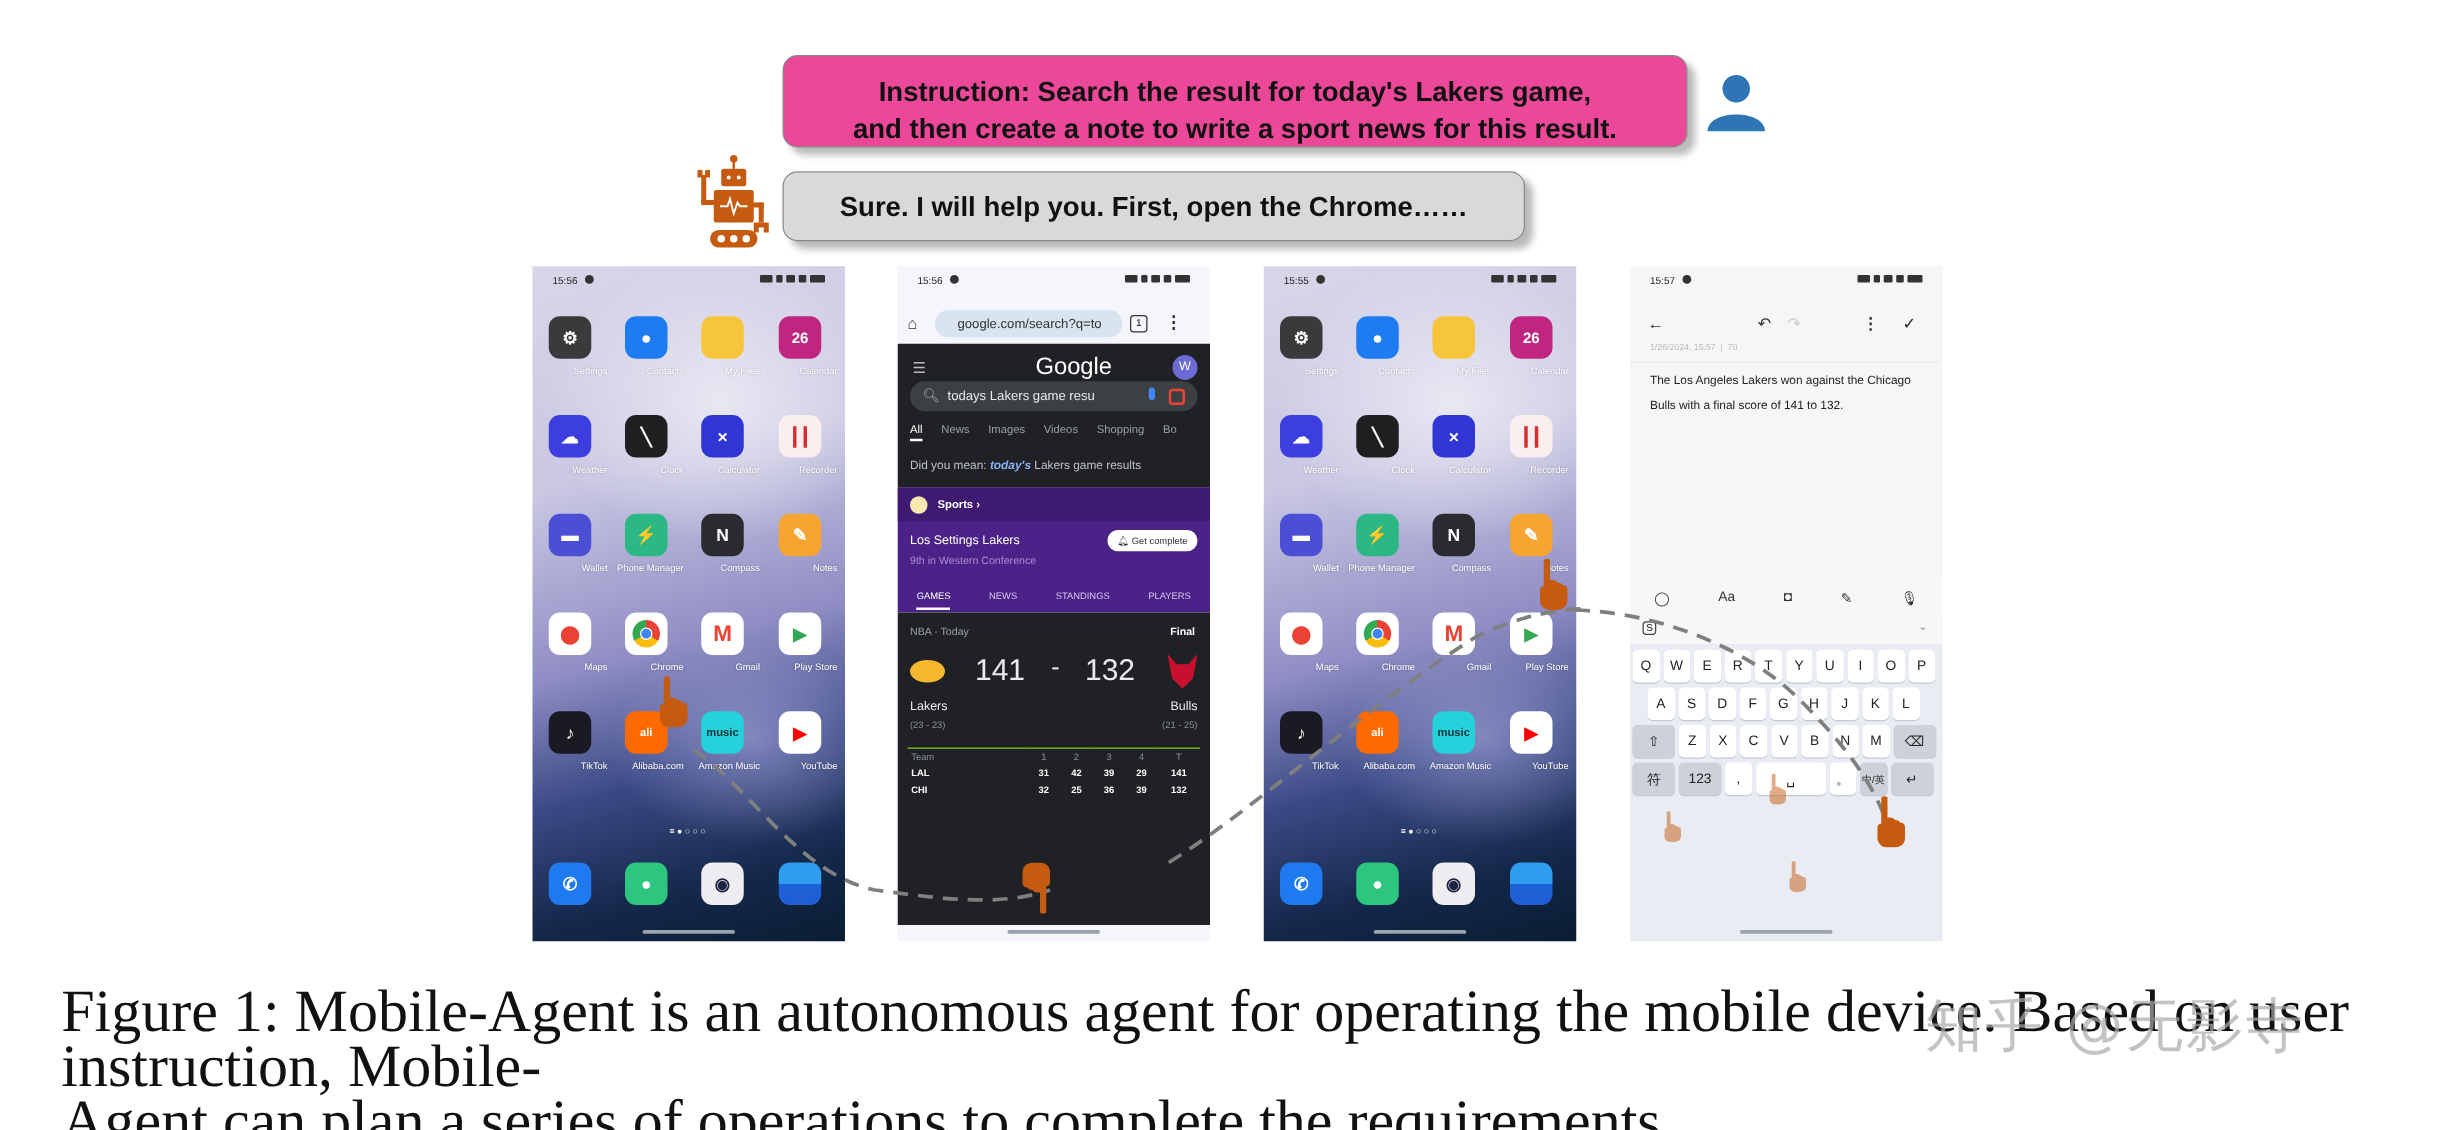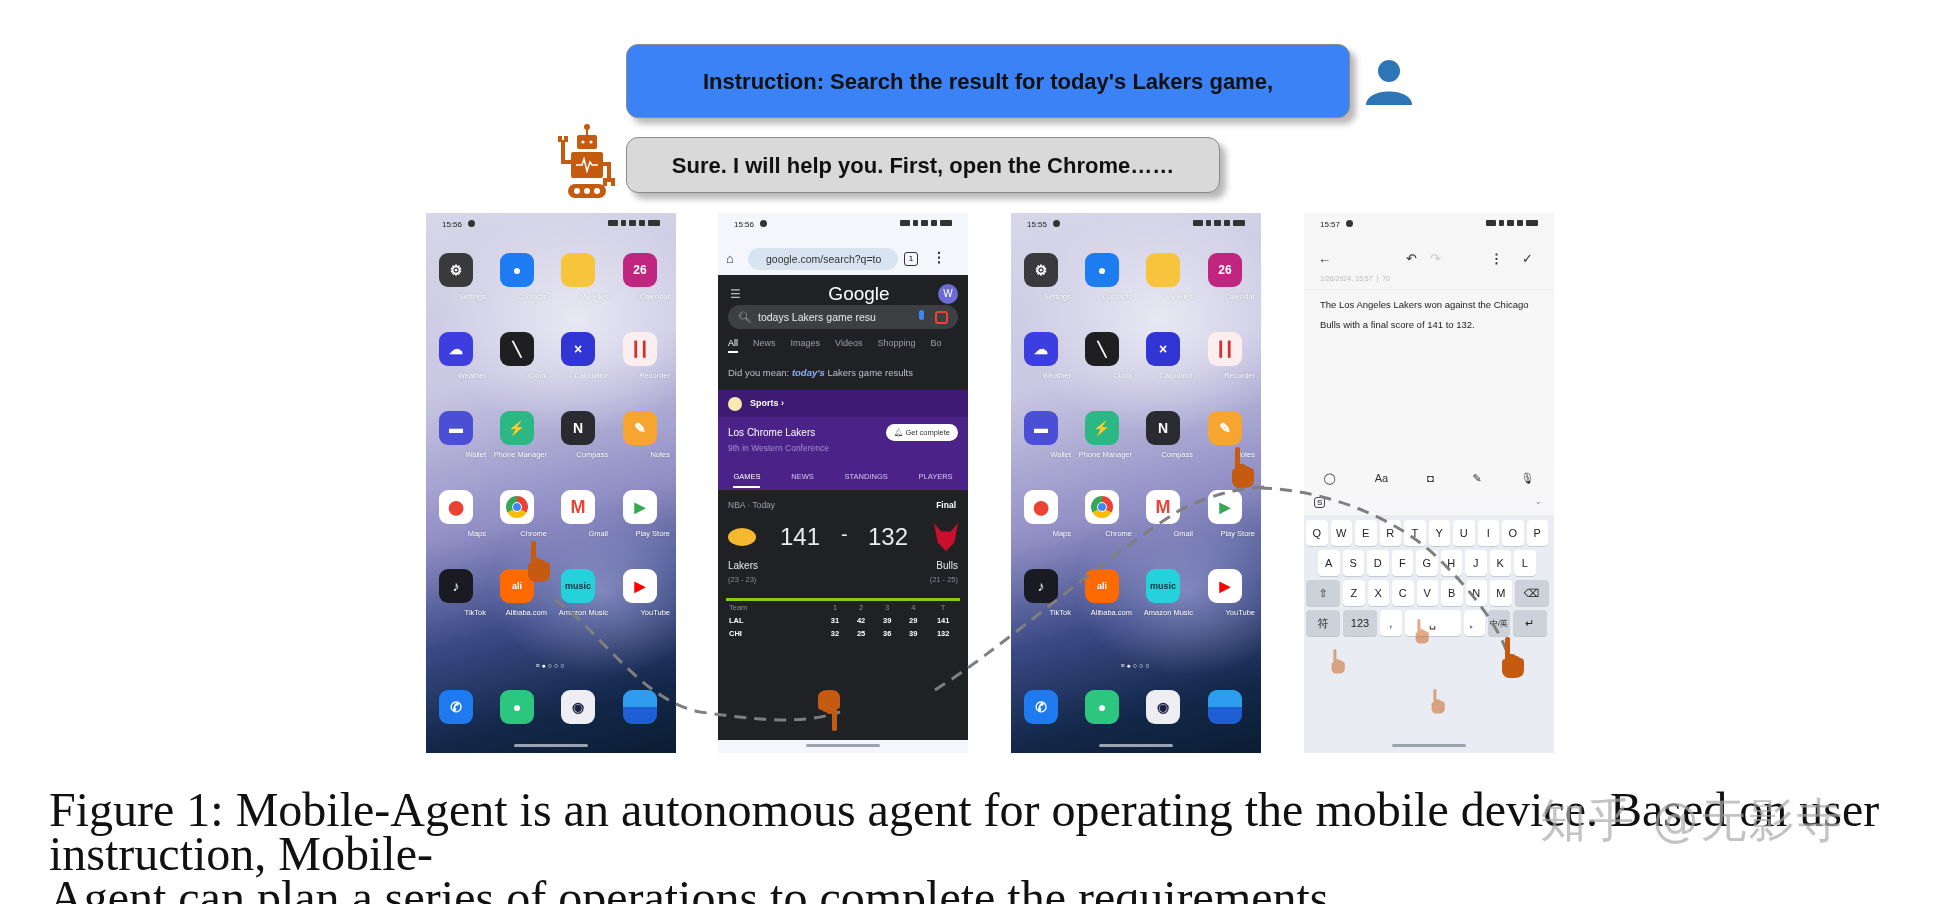--- a/index.html
+++ b/index.html
@@ -8,7 +8,7 @@
 
   
   .bubble { position:absolute; border:1px solid #8a8a8a; border-radius:12px; box-shadow:6px 6px 6px rgba(0,0,0,0.28); display:flex; align-items:center; justify-content:center; text-align:center; font-weight:bold; color:#111; font-size:22px; line-height:29px; }
-  .bubble.user { left:626px; top:44px; width:722px; height:72px; background:#3b82f6; }
+  .bubble.user { left:626px; top:44px; width:722px; height:72px; background:#ec4899;align-items:flex-end; }
   .bubble.bot { left:626px; top:137px; width:592px; height:54px; background:#d9d9d9; }
 
   

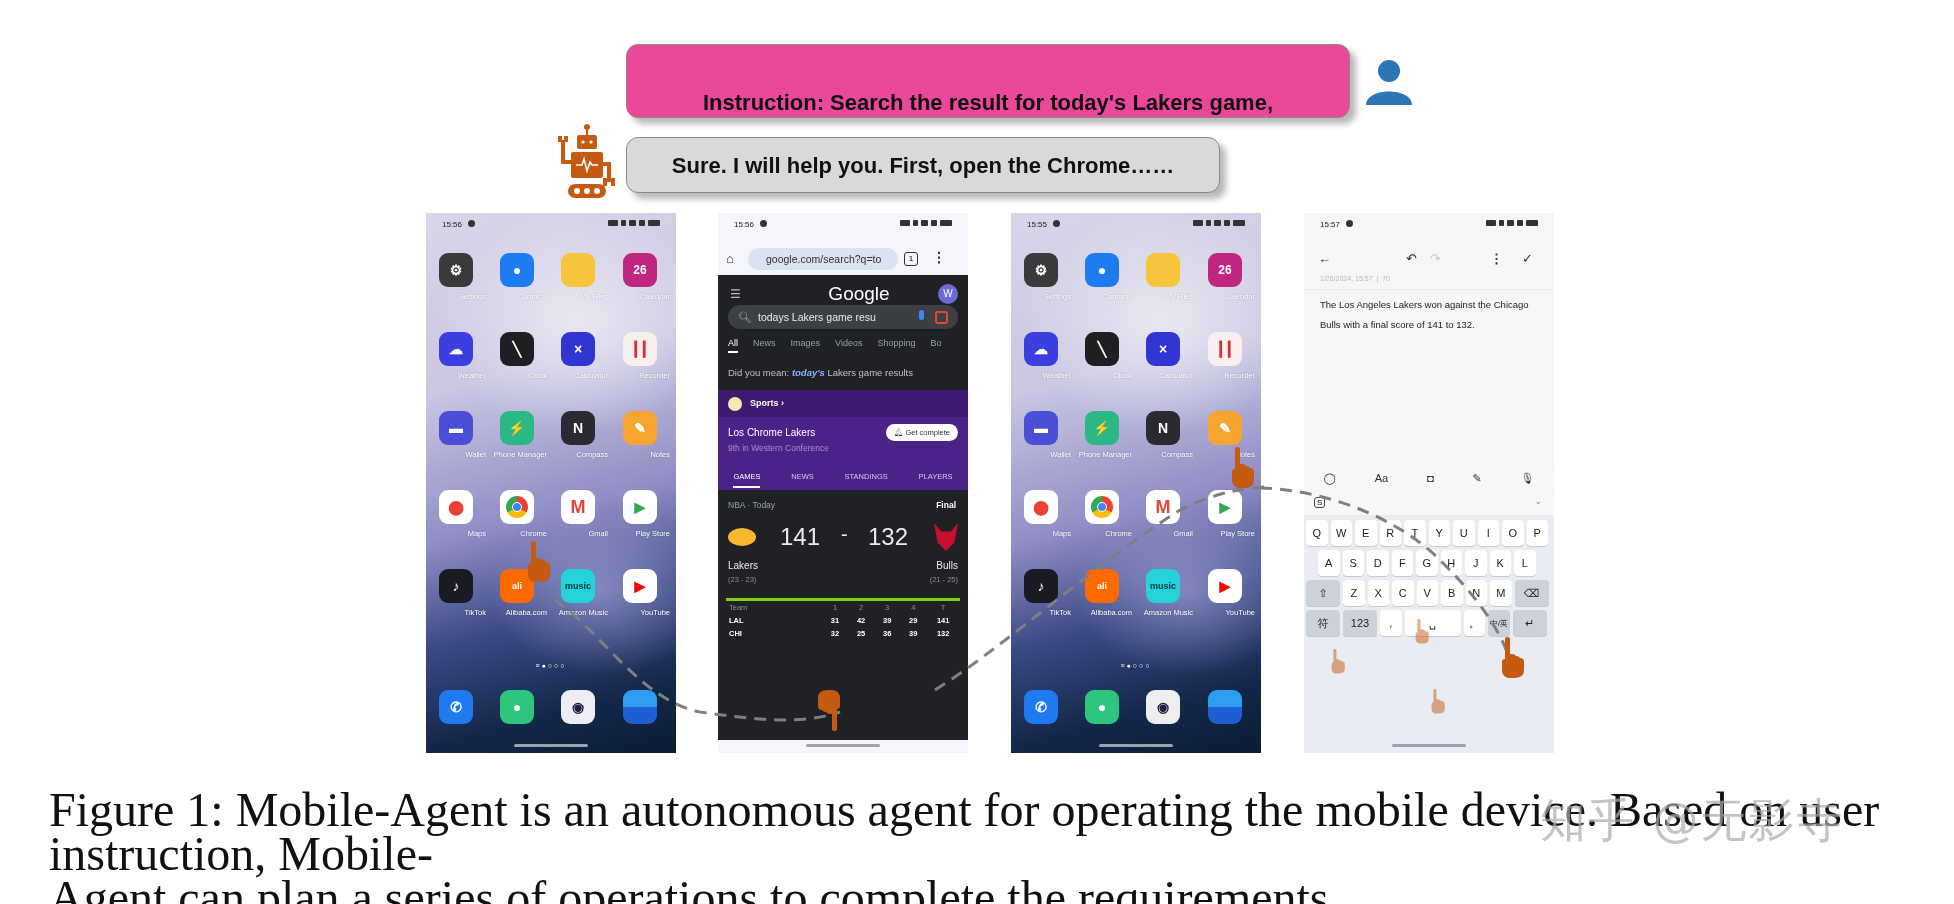--- a/index.html
+++ b/index.html
@@ -108,6 +108,7 @@
 <div class="bubble user">
   <div>
     <div>Instruction: Search the result for today's Lakers game,</div>
+    <div>and then create a note to write a sport news for this result.</div>
   </div>
 </div>
 <svg class="abs" style="left:1363px;top:55px" width="52" height="52" viewBox="0 0 52 52">

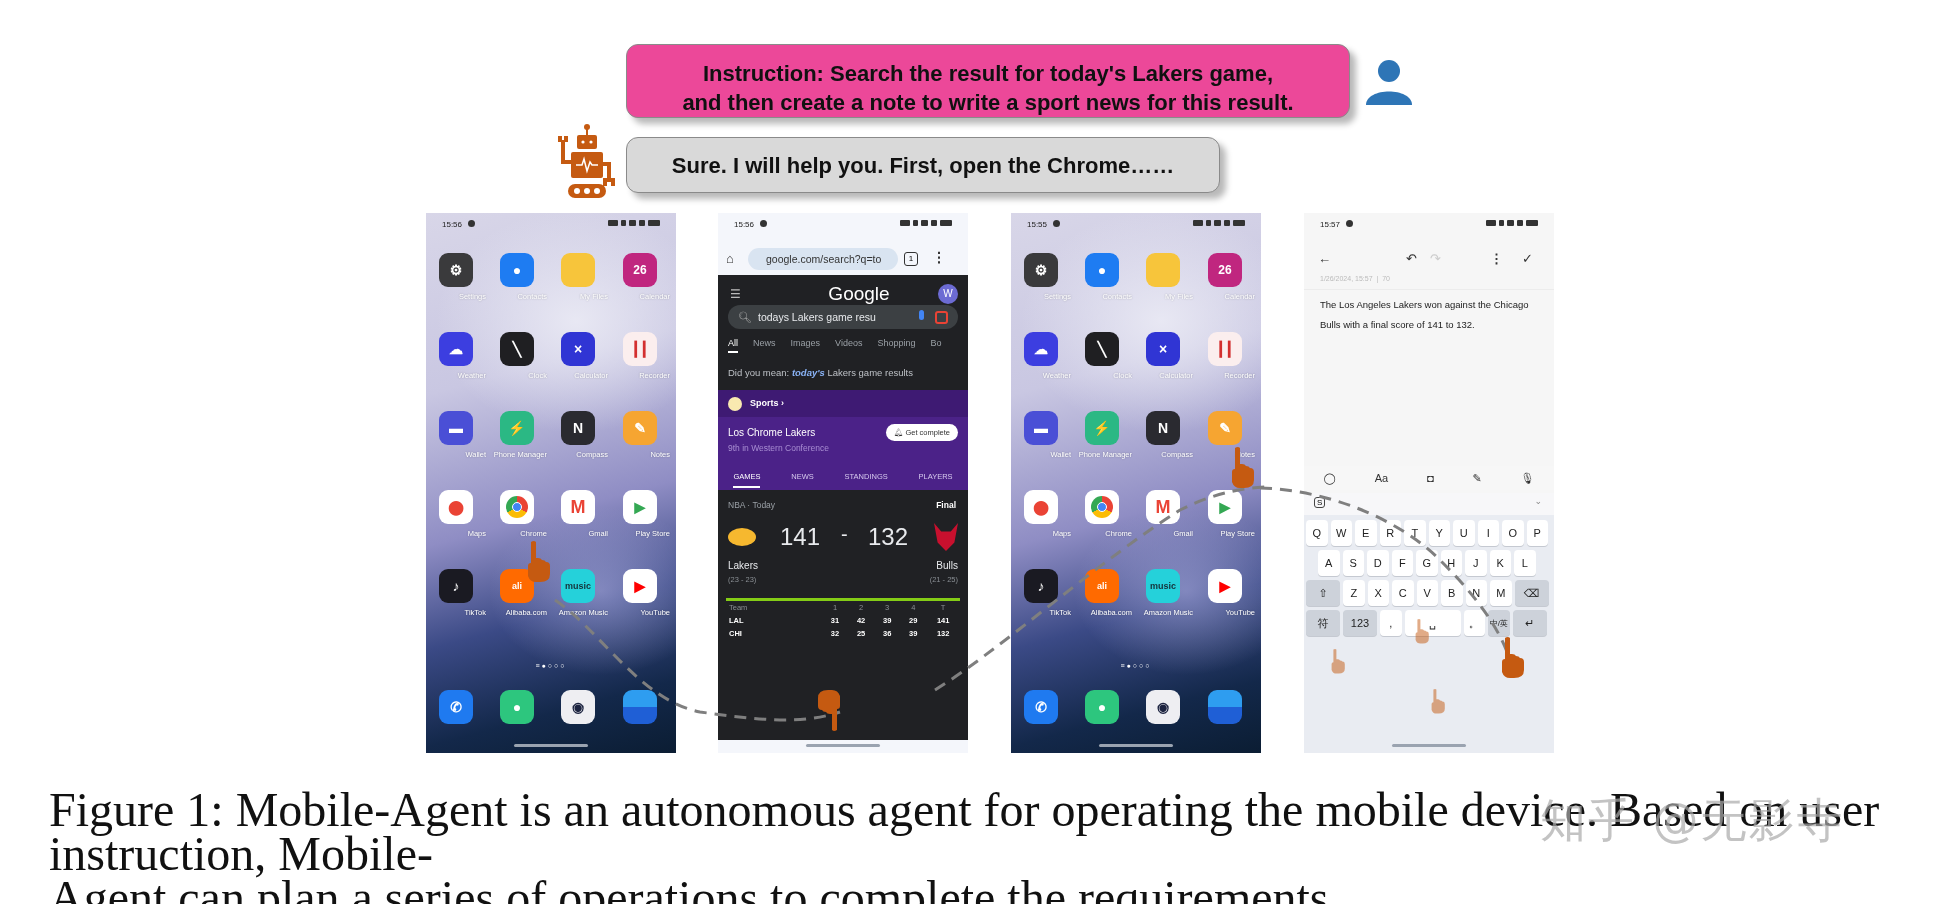--- a/index.html
+++ b/index.html
@@ -302,7 +302,7 @@
         <span class="trophy"></span>
         <span class="t">Sports ›</span>
       </div>
-    <div class="team">Los Chrome Lakers</div>
+    <div class="team">Los Settings Lakers</div>
     <div class="conf">9th in Western Conference</div>
     <div class="notify"><span>🔔︎ </span><span>Get complete</span></div>
     <div class="stabs">

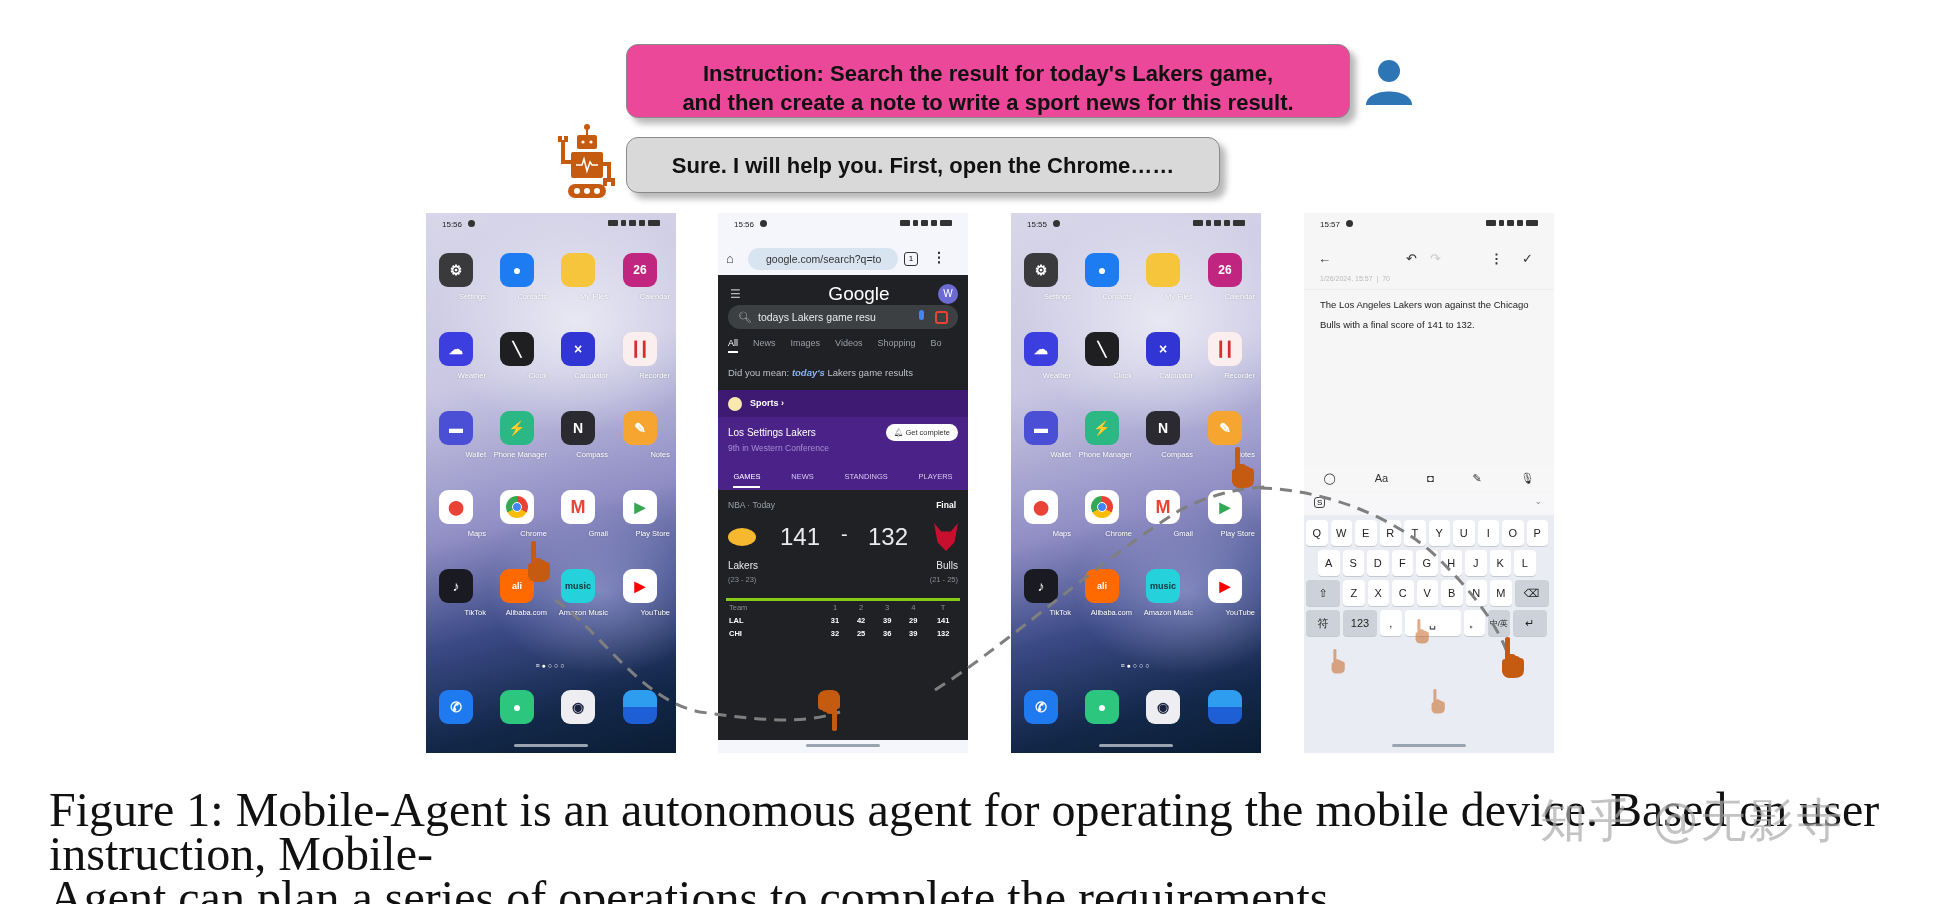--- a/index.html
+++ b/index.html
@@ -77,7 +77,7 @@
   .score .tr { position:absolute; right:10px; top:70px; font-size:10px; }
   .score .rl { position:absolute; left:10px; top:85px; font-size:7.5px; color:#8a8f94; }
   .score .rr { position:absolute; right:10px; top:85px; font-size:7.5px; color:#8a8f94; }
-  .score table { position:absolute; left:8px; top:108px; width:234px; border-collapse:collapse; font-size:7.5px; border-top:3px solid #84cc16; }
+  .score table { position:absolute; left:8px; top:108px; width:234px; border-collapse:collapse; font-size:7.5px; border-top:1px solid #84cc16; }
   .score td { padding:2px 3px; text-align:center; }
   .score td:first-child { text-align:left; width:90px; }
   .score tr.hd td { color:#8a8f94; }

